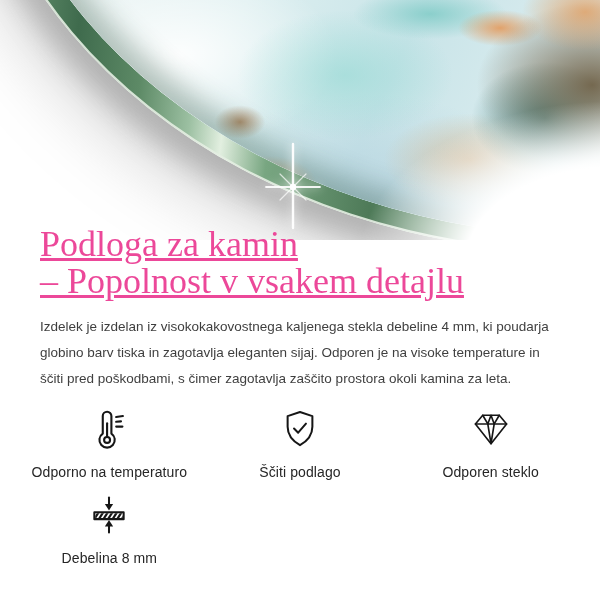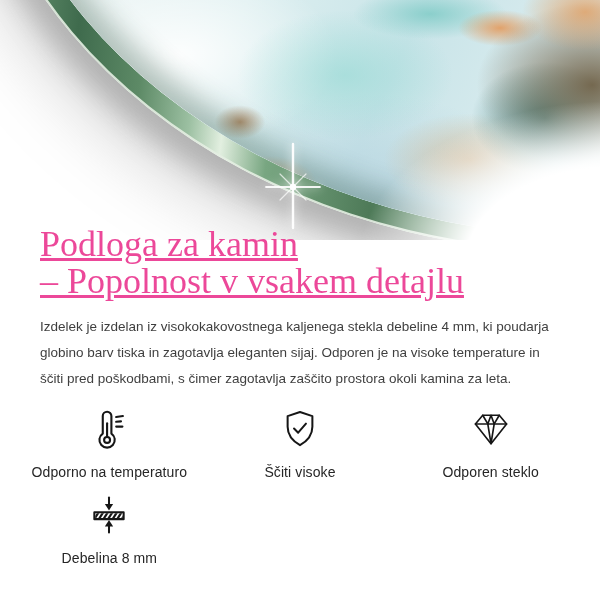--- a/index.html
+++ b/index.html
@@ -125,7 +125,7 @@
         <path class="stroke" d="M17.5 23.5 L22 28 L30.5 18.2"></path>
       </svg>
     </div>
-    <div class="label">Ščiti visoke</div>
+    <div class="label">Ščiti podlago</div>
   </div>
 
   <div class="feature">

